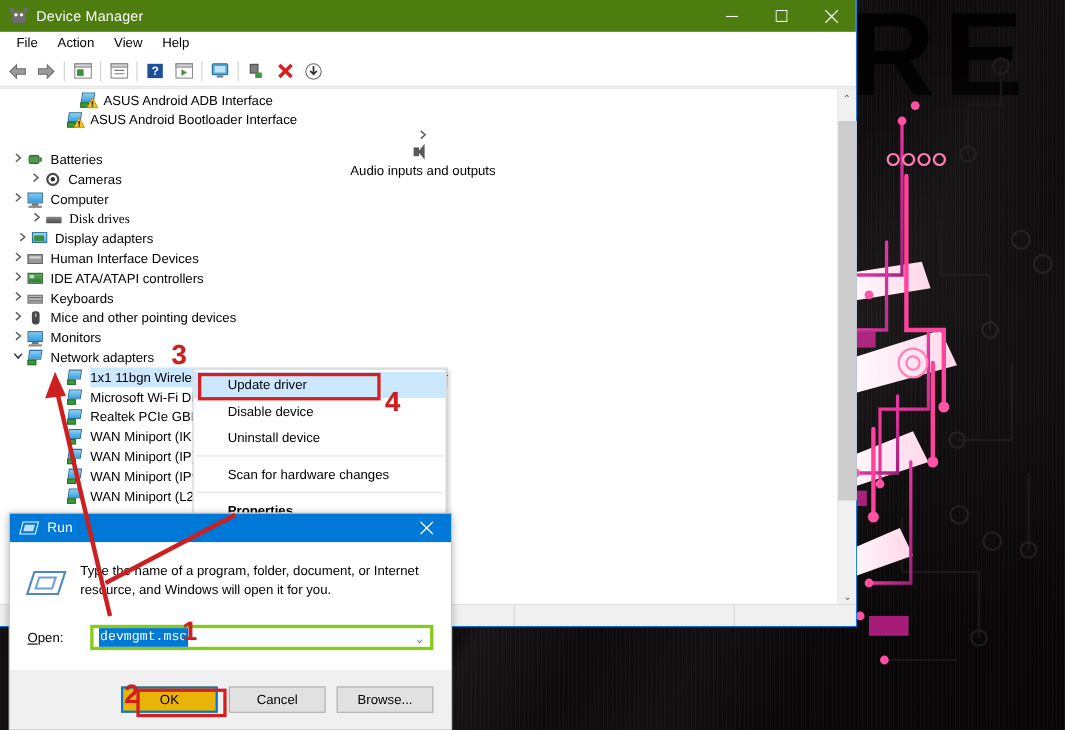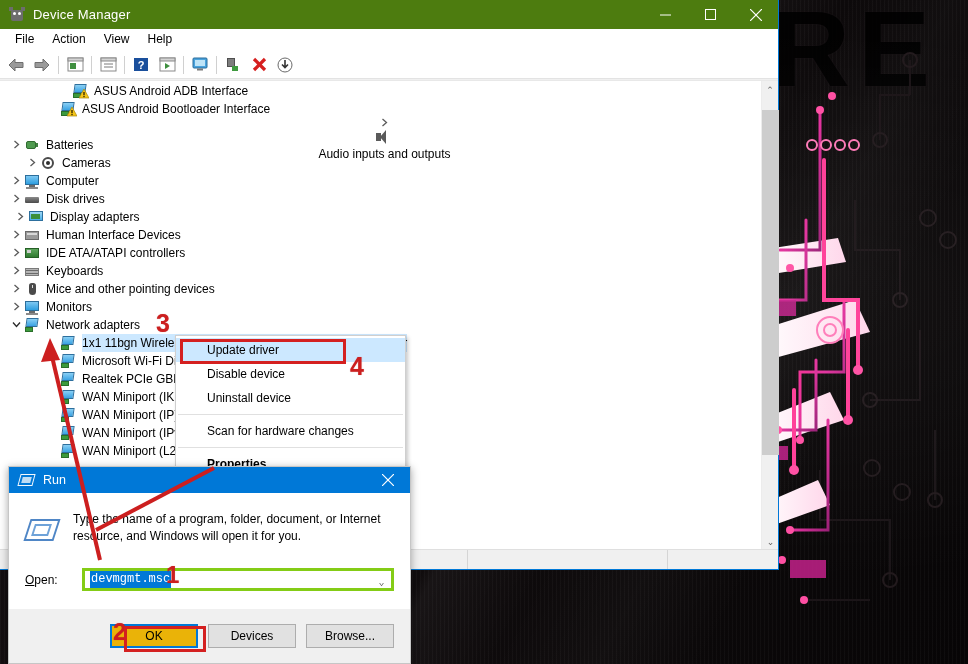--- a/index.html
+++ b/index.html
@@ -540,7 +540,7 @@
           </span>
           <span class="lbl">Computer</span>
         </div>
-        <div class="row" style="padding-left: 8px;">
+        <div class="row" style="padding-left: 25px; font-family: Liberation Serif, serif;">
           <span class="chev"><svg width="9" height="9" viewBox="0 0 9 9">
               <path d="M2.5 1 L6.5 4.5 L2.5 8" fill="none" stroke="#5a5a5a" stroke-width="1.3"></path>
             </svg></span>

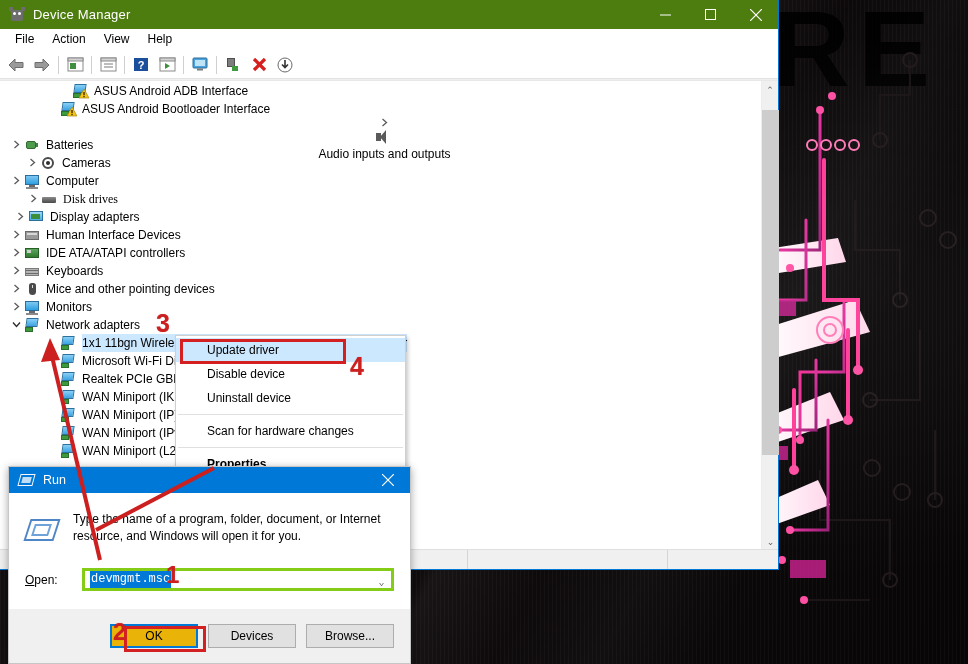--- a/index.html
+++ b/index.html
@@ -734,7 +734,7 @@
   </div>
   <div class="rfoot">
     <span class="wbtn default">OK</span>
-    <span class="wbtn">Devices</span>
+    <span class="wbtn">Cancel</span>
     <span class="wbtn">Browse...</span>
   </div>
 </div>

